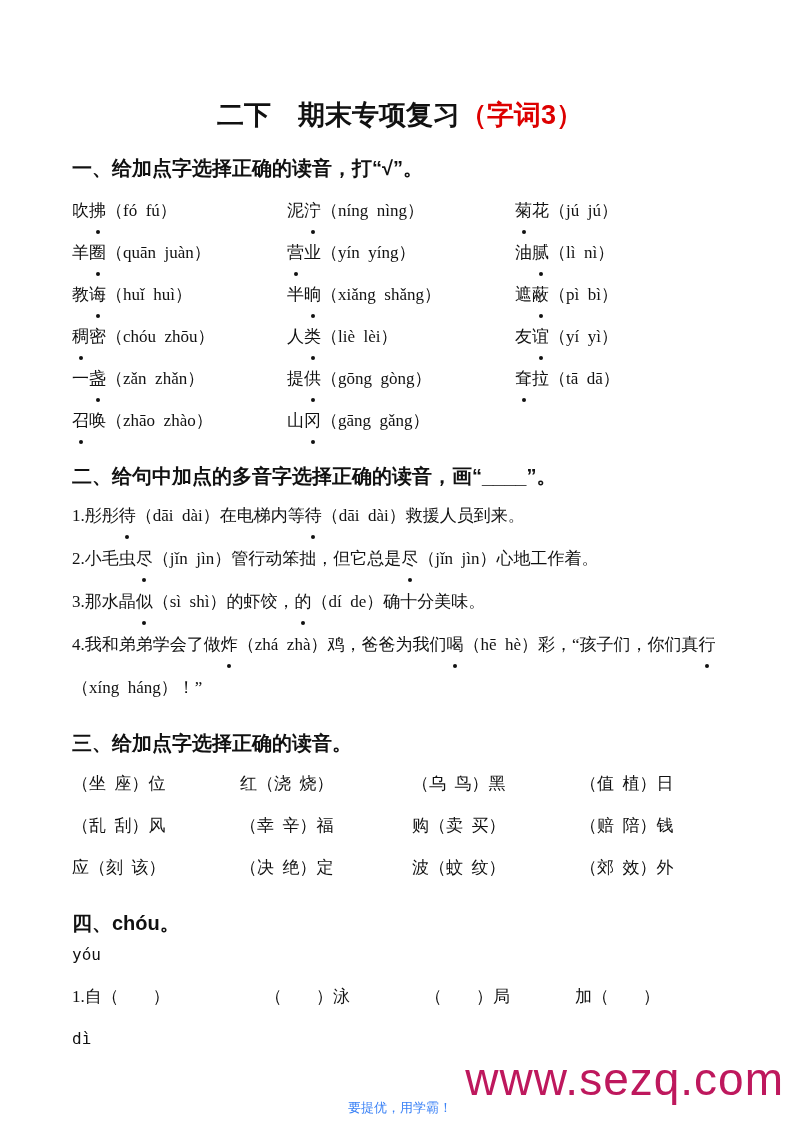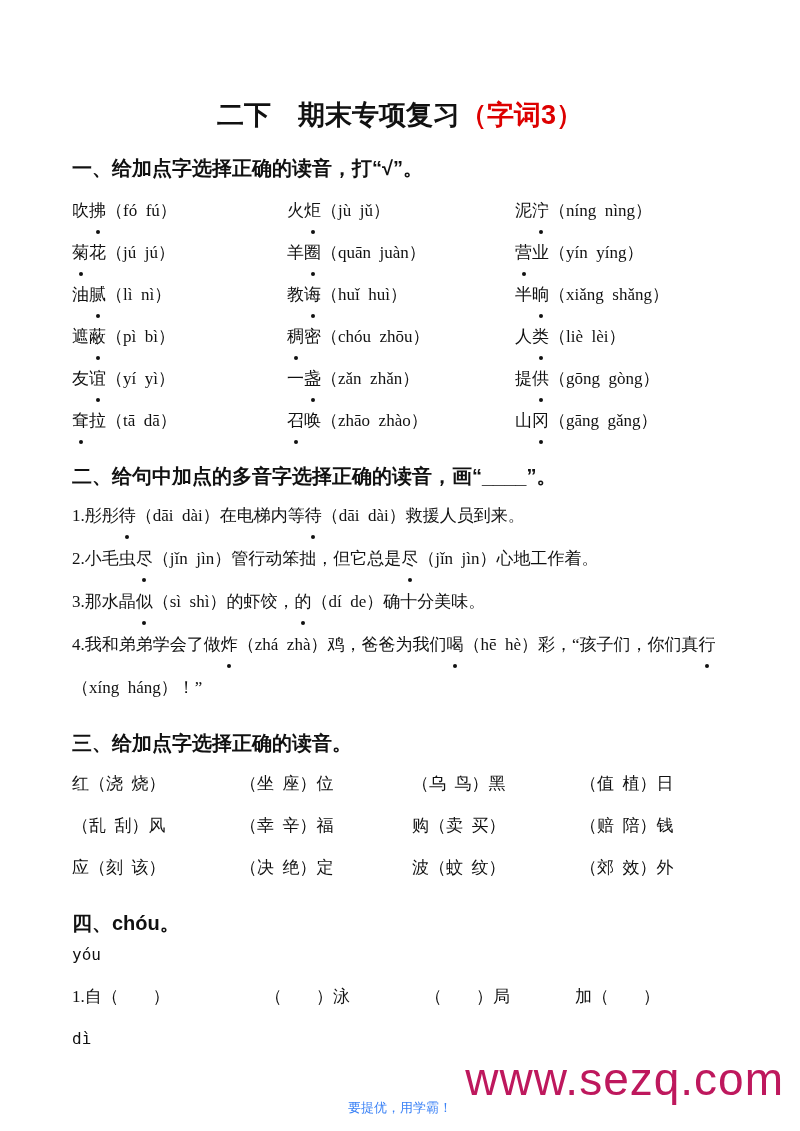--- a/index.html
+++ b/index.html
@@ -105,7 +105,6 @@
   <div class="sec-heading first">一、给加点字选择正确的读音，打“√”。</div>
   <div class="grid3">
       <div class="cell">吹<span class="dotted">拂</span>（fó  fú）</div>
-      <div class="cell">火<span class="dotted">炬</span>（jù  jǔ）</div>
       <div class="cell">泥<span class="dotted">泞</span>（níng  nìng）</div>
       <div class="cell"><span class="dotted">菊</span>花（jú  jú）</div>
       <div class="cell">羊<span class="dotted">圈</span>（quān  juàn）</div>

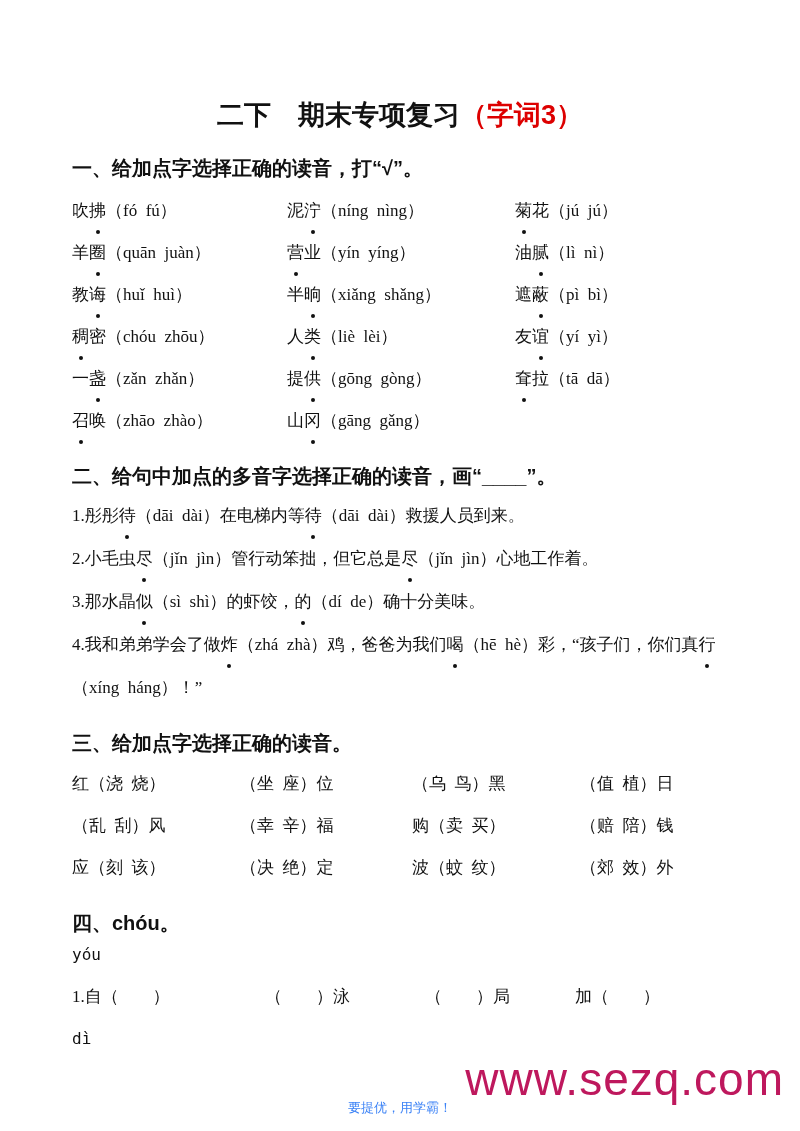--- a/index.html
+++ b/index.html
@@ -133,8 +133,8 @@
 
   <div class="sec-heading">三、给加点字选择正确的读音。</div>
   <div class="grid4">
+      <div class="cell">（坐  座）位</div>
       <div class="cell">红（浇  烧）</div>
-      <div class="cell">（坐  座）位</div>
       <div class="cell">（乌  鸟）黑</div>
       <div class="cell">（值  植）日</div>
       <div class="cell">（乱  刮）风</div>

